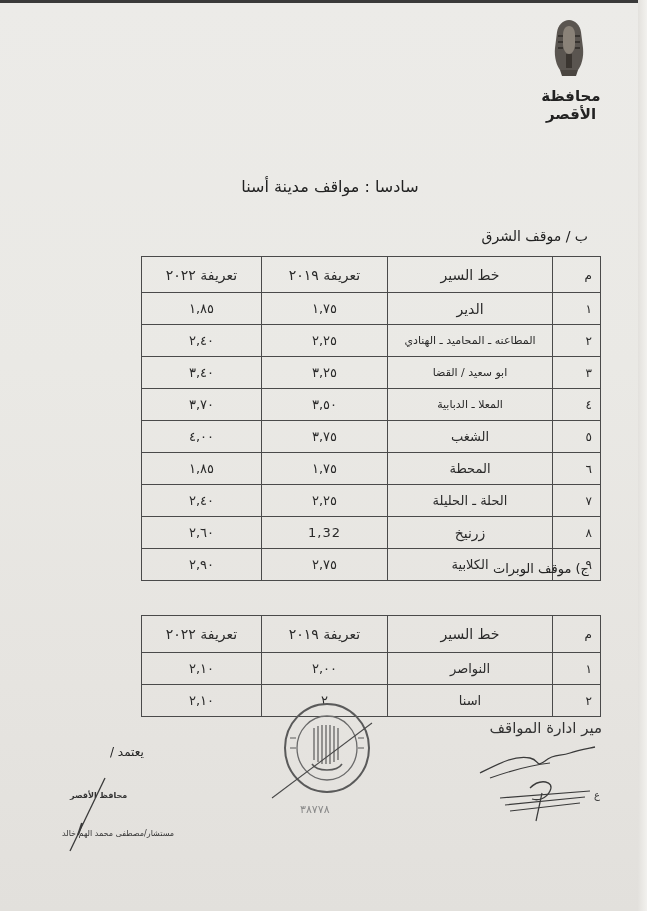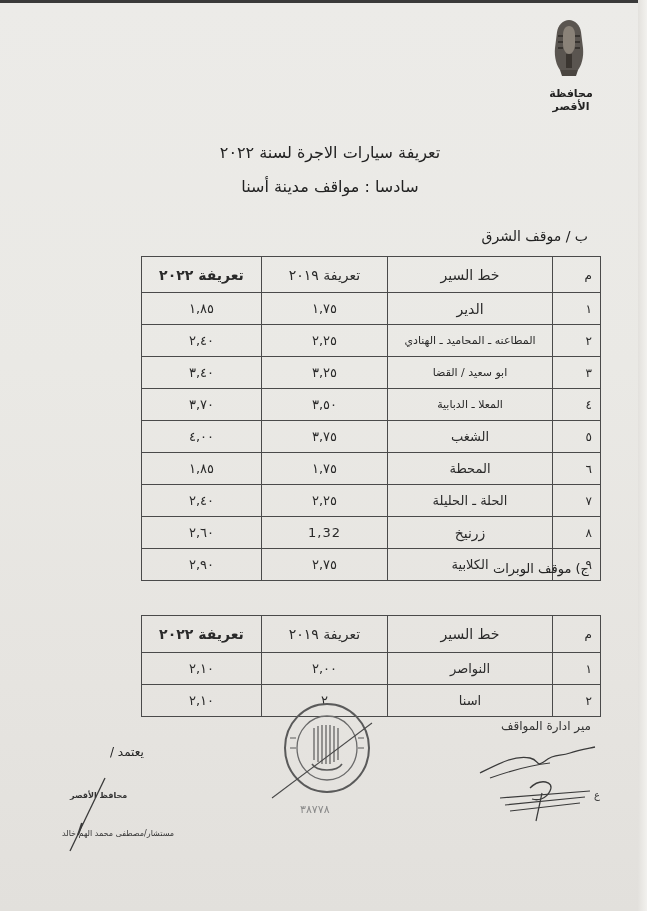--- a/index.html
+++ b/index.html
@@ -43,7 +43,7 @@
       position: absolute;
       left: 536px; top: 84px;
       width: 70px;
-      font-size: 11px;
+      font-size: 15px;
       font-weight: bold;
       text-align: center;
       color: #222;

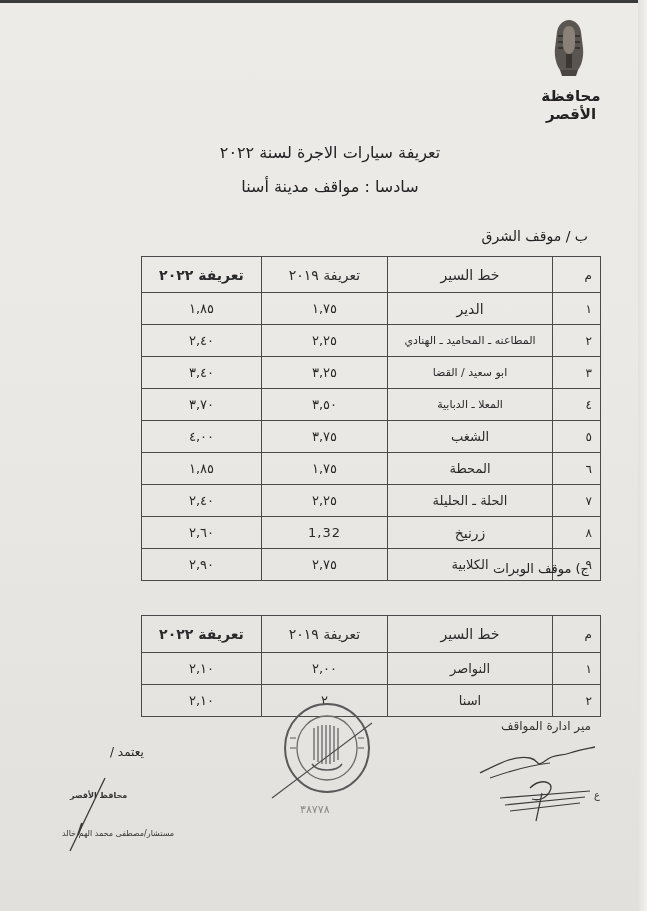--- a/index.html
+++ b/index.html
@@ -184,7 +184,6 @@
   <div class="gov-name">محافظة الأقصر</div>
 
 
-  <div class="title">تعريفة سيارات الاجرة لسنة ٢٠٢٢</div>
   <div class="subtitle">سادسا : مواقف مدينة أسنا</div>
 
   <div class="section-label sec-b">ب / موقف الشرق</div>

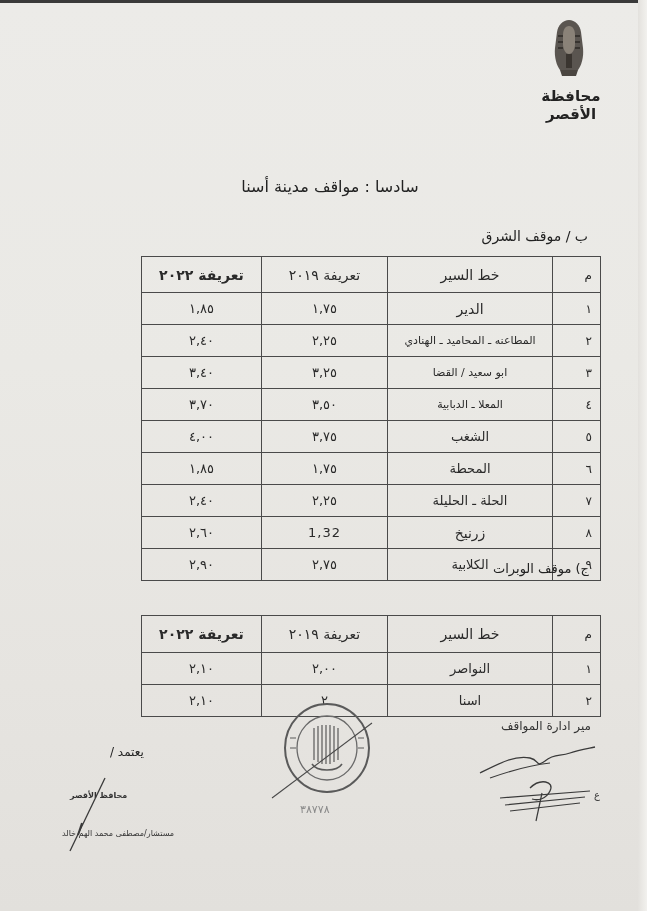--- a/index.html
+++ b/index.html
@@ -101,7 +101,7 @@
     table.fares .col-num { width: 39px; text-align: right; padding-right: 8px; font-size: 12px; }
     table.fares .col-route { width: 164px; }
     table.fares .col-2019 { width: 125px; }
-    table.fares .col-2022 { width: 119px; font-weight: bold; }
+    table.fares .col-2022 { width: 119px; }
     .tbl-east { left: 141px; top: 253px; }
     .tbl-east th { height: 35px; }
     .tbl-east td { height: 31px; }

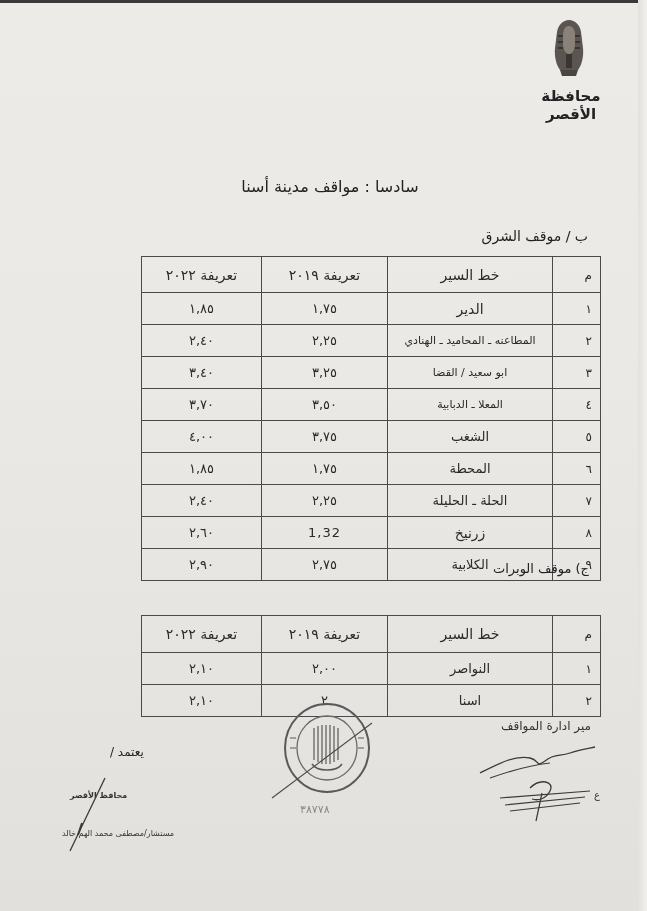--- a/index.html
+++ b/index.html
@@ -113,8 +113,8 @@
 
     .manager-label {
       position: absolute;
-      right: 47px; top: 716px;
-      font-size: 12px;
+      right: 36px; top: 716px;
+      font-size: 15px;
       color: #333;
       white-space: nowrap;
     }

